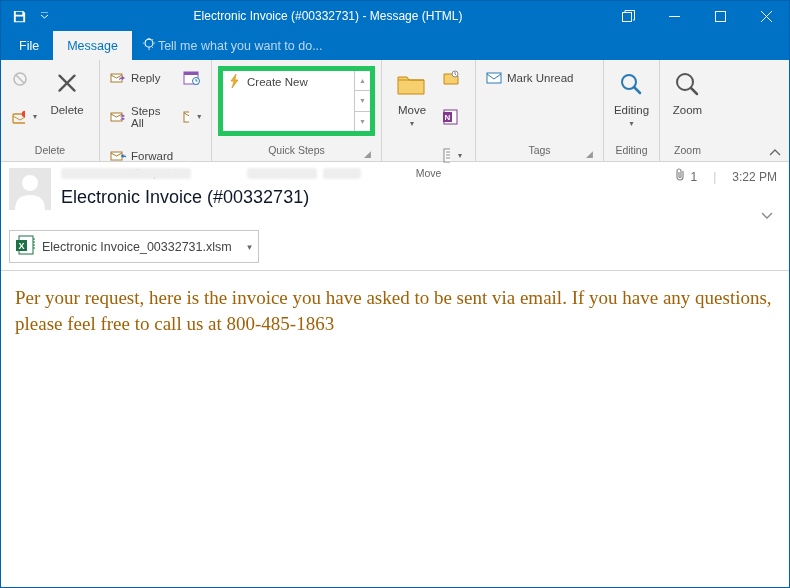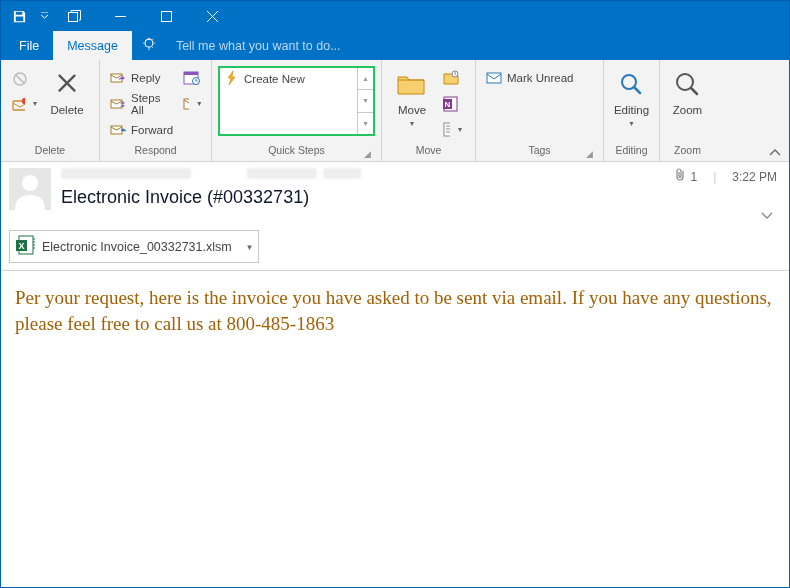--- a/index.html
+++ b/index.html
@@ -80,6 +80,7 @@
           </svg>
       </div>
     </div>
+    <div class="title">Electronic Invoice (#00332731) - Message (HTML)</div>
     <div class="win-controls">
       <div class="win-btn">
         <svg width="13" height="13" viewBox="0 0 13 13">

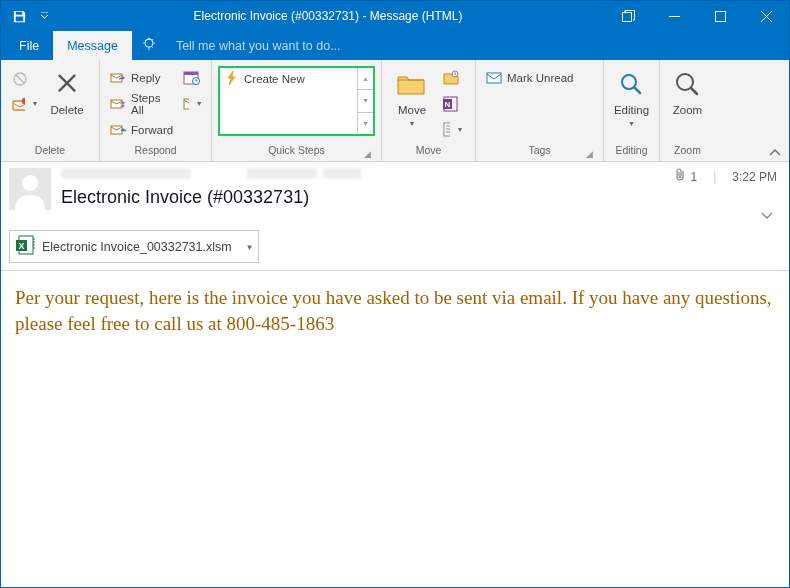--- a/index.html
+++ b/index.html
@@ -19,7 +19,7 @@
 .tabrow { height: 29px; background: #0072c6; display: flex; align-items: stretch; padding-left: 4px; }
 .tabrow .tab { padding: 0 14px; display: flex; align-items: center; font-size: 12.5px; color: #fff; cursor: pointer; }
 .tabrow .tab.active { background: #f3f3f3; color: #0072c6; }
-.tabrow .tell-me { display: flex; align-items: center; gap: 20px; padding: 0 10px; color: #bdd7ee; font-size: 12.5px; cursor: text; }
+.tabrow .tell-me { display: flex; align-items: center; gap: 2px; padding: 0 10px; color: #bdd7ee; font-size: 12.5px; cursor: text; }
 .tabrow .tell-me .bulb { color: #fff; }
 
 

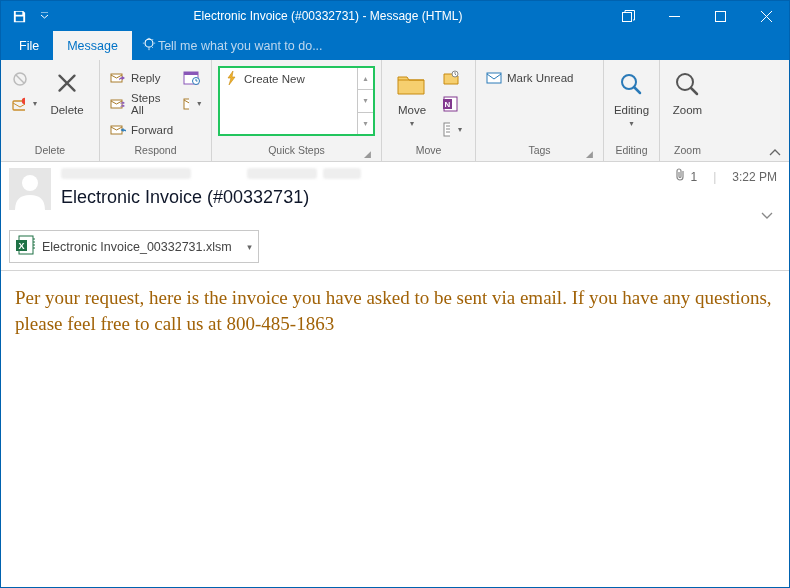--- a/index.html
+++ b/index.html
@@ -33,7 +33,7 @@
 .large-btn .ico { height: 34px; display:flex; align-items:center; justify-content:center; }
 .large-btn .lbl { text-align: center; line-height: 12px; margin-top: 2px; }
 .small-btn { display: flex; align-items: center; gap: 5px; height: 23px; padding: 0 4px; font-size: 11.5px; color: #444; cursor:pointer;}
-.small-col { display: flex; flex-direction: column; gap: 3px; padding-top: 2px;}
+.small-col { display: flex; flex-direction: column; gap: 16px; padding-top: 2px;}
 .dd-arrow::after{content:"▾"; font-size:8px; color:#666; margin-left:3px;}
 .qs-box { width: 158px; height: 70px; border: 2px solid #22c55e; background: #fff; margin-top:2px; position:relative;}
 .qs-item { height: 22px; display:flex; align-items:center; padding:0 6px; font-size: 11.5px; color:#444; gap:6px; cursor:pointer;}

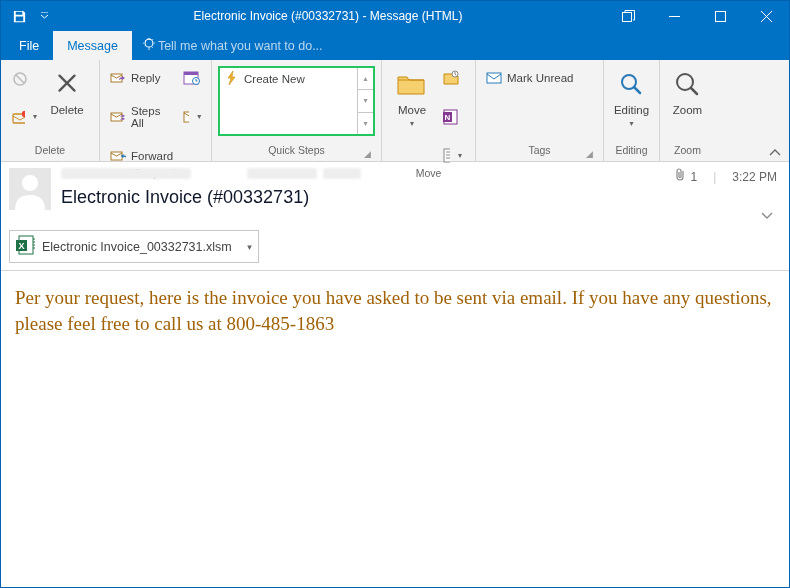--- a/index.html
+++ b/index.html
@@ -35,7 +35,7 @@
 .small-btn { display: flex; align-items: center; gap: 5px; height: 23px; padding: 0 4px; font-size: 11.5px; color: #444; cursor:pointer;}
 .small-col { display: flex; flex-direction: column; gap: 16px; padding-top: 2px;}
 .dd-arrow::after{content:"▾"; font-size:8px; color:#666; margin-left:3px;}
-.qs-box { width: 158px; height: 70px; border: 2px solid #22c55e; background: #fff; margin-top:2px; position:relative;}
+.qs-box { width: 158px; height: 70px; border: 5px solid #22c55e; background: #fff; margin-top:2px; position:relative;}
 .qs-item { height: 22px; display:flex; align-items:center; padding:0 6px; font-size: 11.5px; color:#444; gap:6px; cursor:pointer;}
 .qs-scroll{ position:absolute; right:0; top:0; width:16px; height:100%; border-left:1px solid #c8c8c8; display:flex; flex-direction:column;}
 .qs-scroll div{flex:1; display:flex;align-items:center;justify-content:center; font-size:8px; color:#999; cursor:pointer;}

